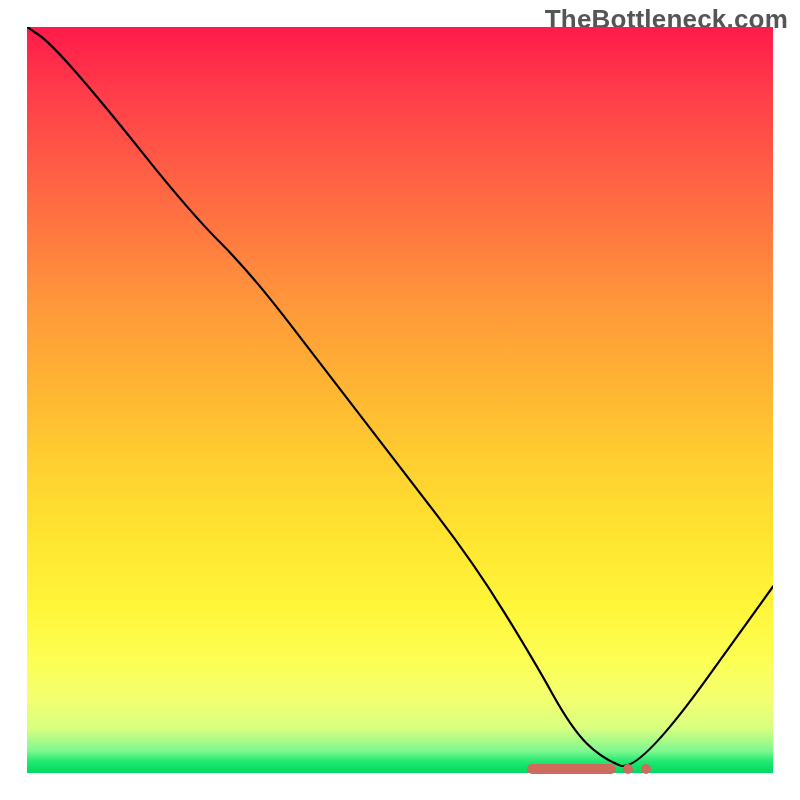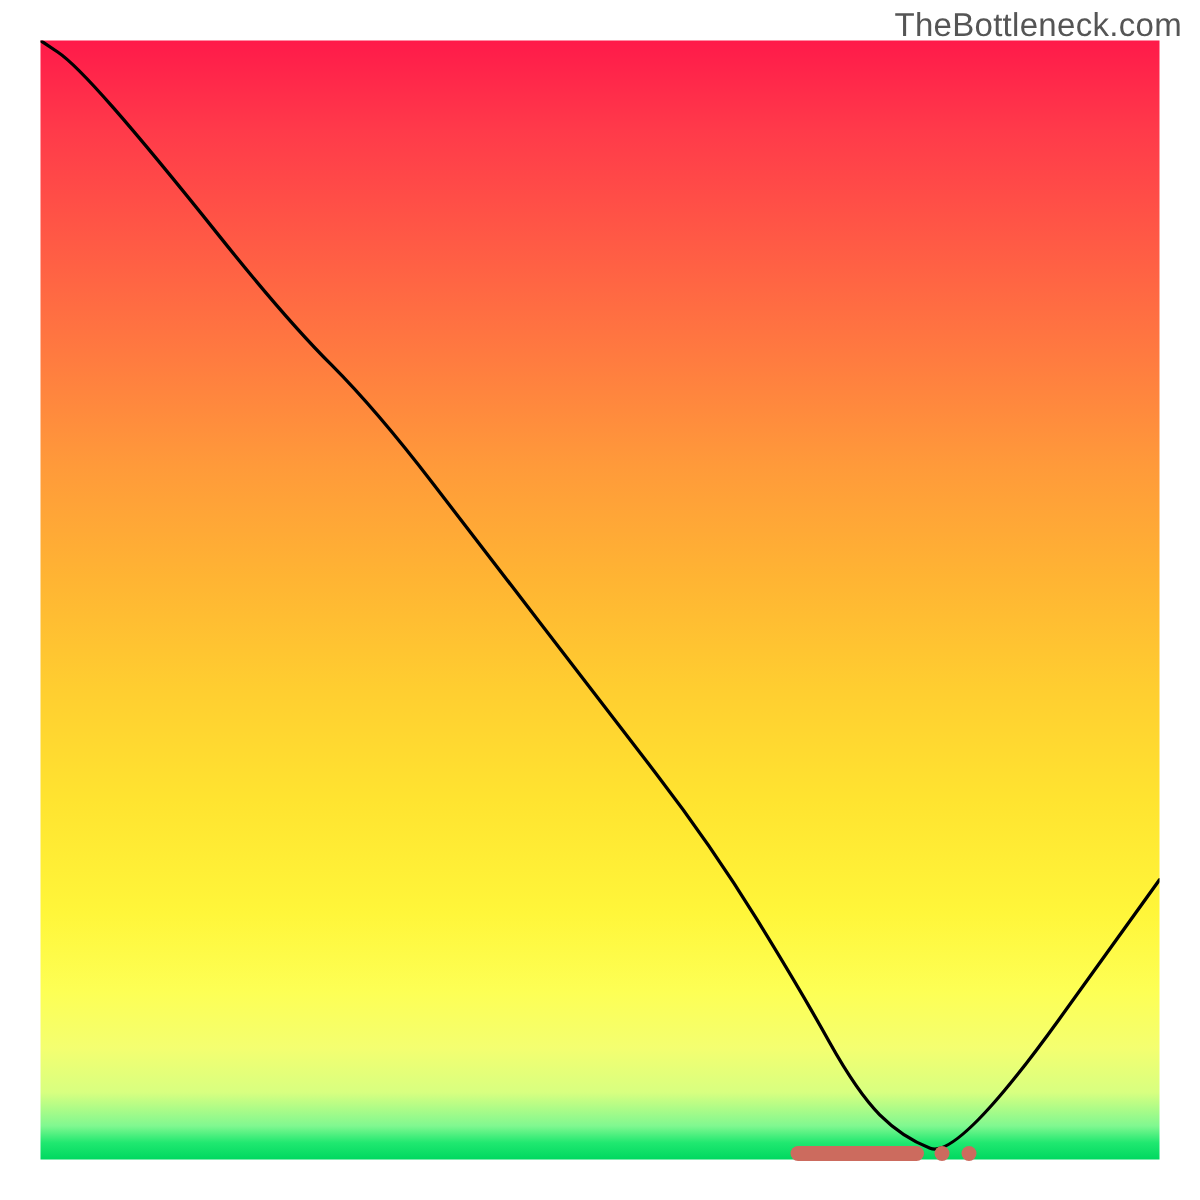--- a/index.html
+++ b/index.html
@@ -15,8 +15,8 @@
     position: absolute;
     top: 4px;
     right: 12px;
-    font-size: 22px;
-    font-weight: 400;
+    font-size: 26px;
+    font-weight: 700;
     color: #555555;
     letter-spacing: 0.2px;
   }

